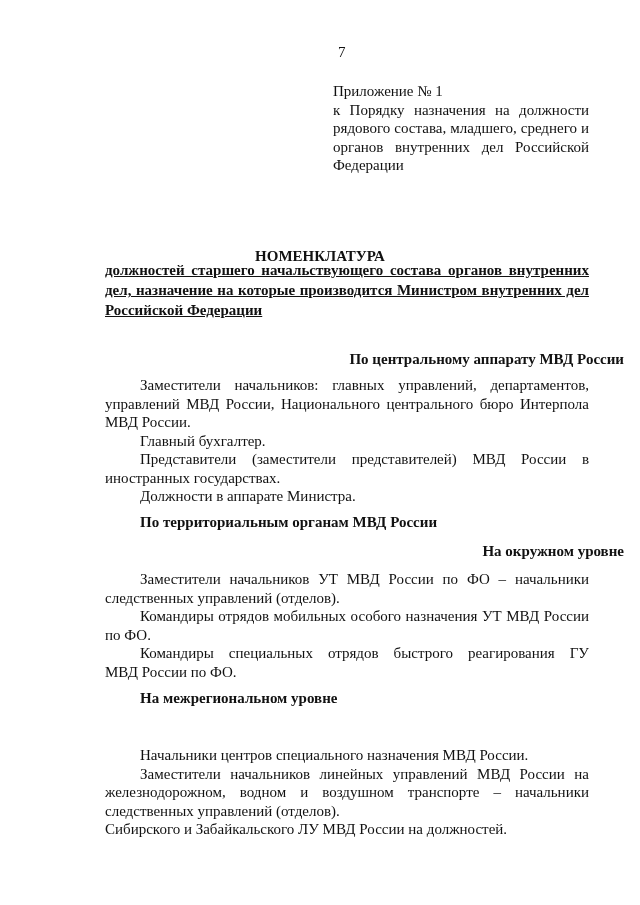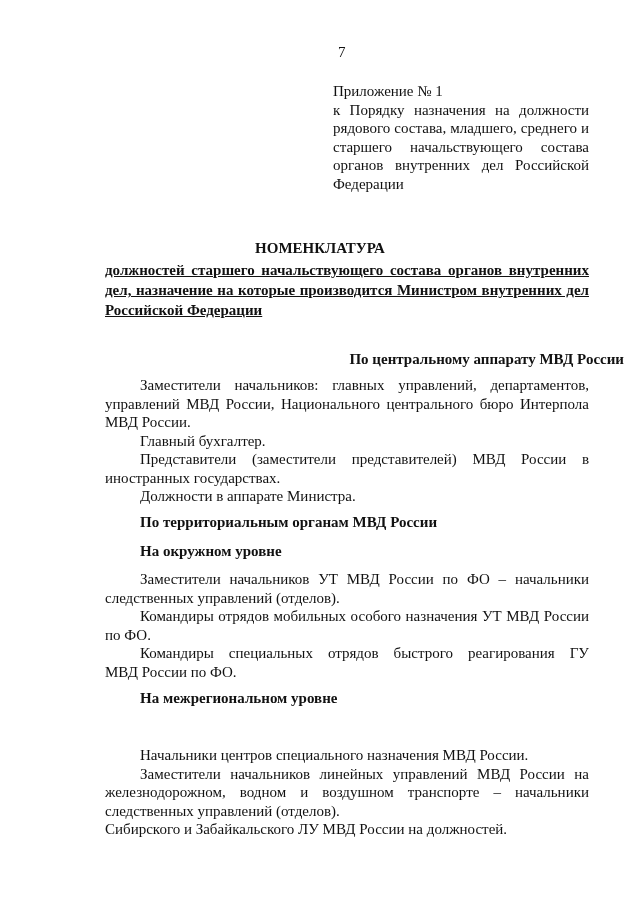--- a/index.html
+++ b/index.html
@@ -29,7 +29,6 @@
     <span class="l first">Приложение № 1</span>
     <span class="l">к Порядку назначения на должности</span>
     <span class="l">рядового состава, младшего, среднего и</span>
-    <span class="l">старшего начальствующего состава</span>
     <span class="l">органов внутренних дел Российской</span>
     <span class="l last">Федерации</span>
   </div>

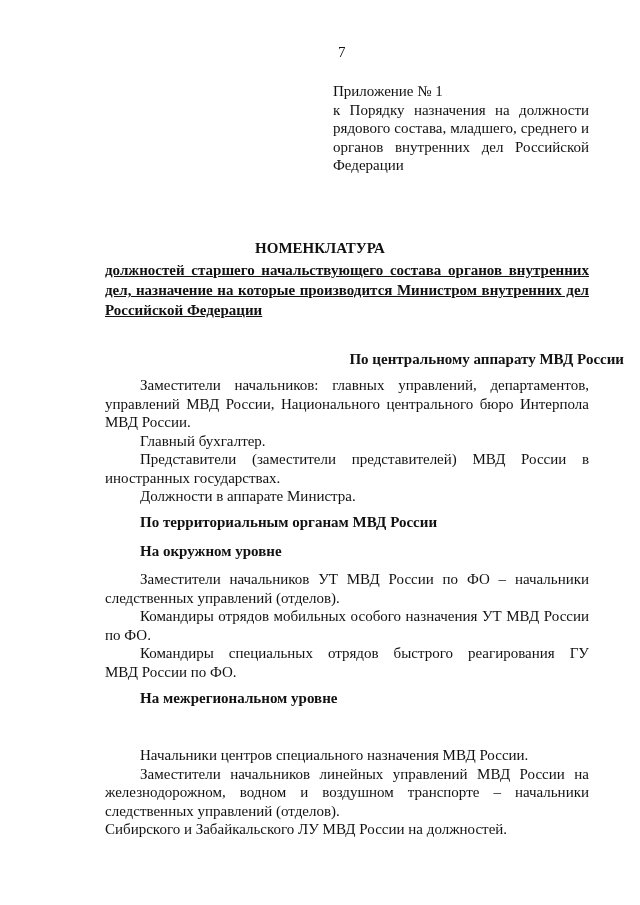--- a/index.html
+++ b/index.html
@@ -10,7 +10,7 @@
   .appendix { position: absolute; left: 333px; top: 82px; width: 256px; font-size: 15px; line-height: 18.5px; }
   .appendix .l { display: block; text-align: justify; text-align-last: justify; white-space: nowrap; }
   .appendix .l.first, .appendix .l.last { text-align-last: left; }
-  .title { position: absolute; left: 0; width: 640px; top: 240px; text-align: center; font-weight: bold; font-size: 15px; }
+  .title { position: absolute; left: 0; width: 640px; top: 248px; text-align: center; font-weight: bold; font-size: 15px; }
   .subtitle { position: absolute; left: 105px; top: 260px; width: 484px; font-weight: bold; font-size: 15px; line-height: 20px; text-decoration: underline; }
   .jl { display: block; text-align: justify; text-align-last: justify; white-space: nowrap; }
   .jl.last { text-align-last: left; }

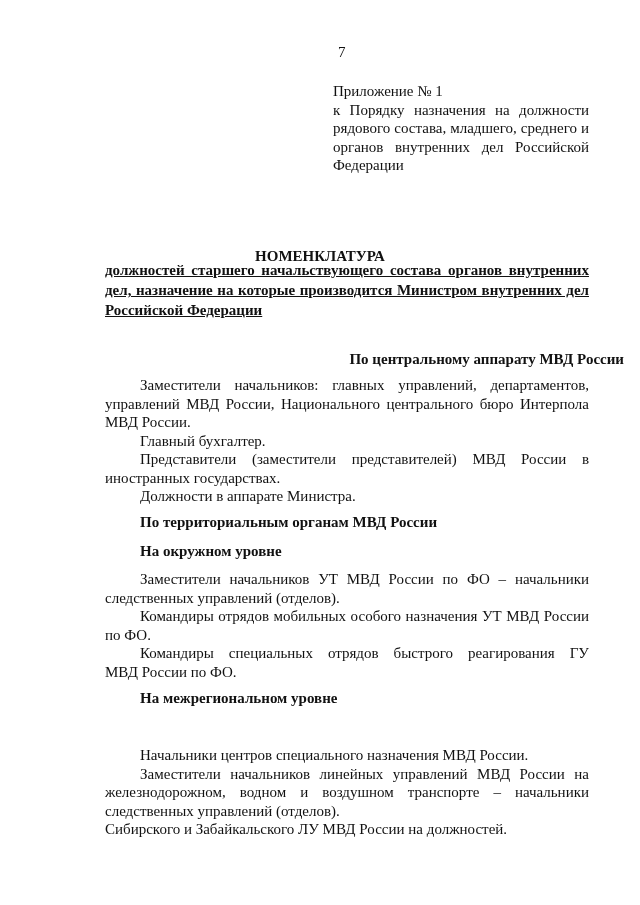--- a/index.html
+++ b/index.html
@@ -54,7 +54,7 @@
   </div>
 
   <div class="body h" style="top:513px;">По территориальным органам МВД России</div>
-  <div class="body h" style="top:542px;">На окружном уровне</div>
+  <div class="body h" style="top:542px;text-align:right;">На окружном уровне</div>
 
   <div class="body" style="top:570px;">
     <span class="jl ind">Заместители начальников УТ МВД России по ФО – начальники</span>

